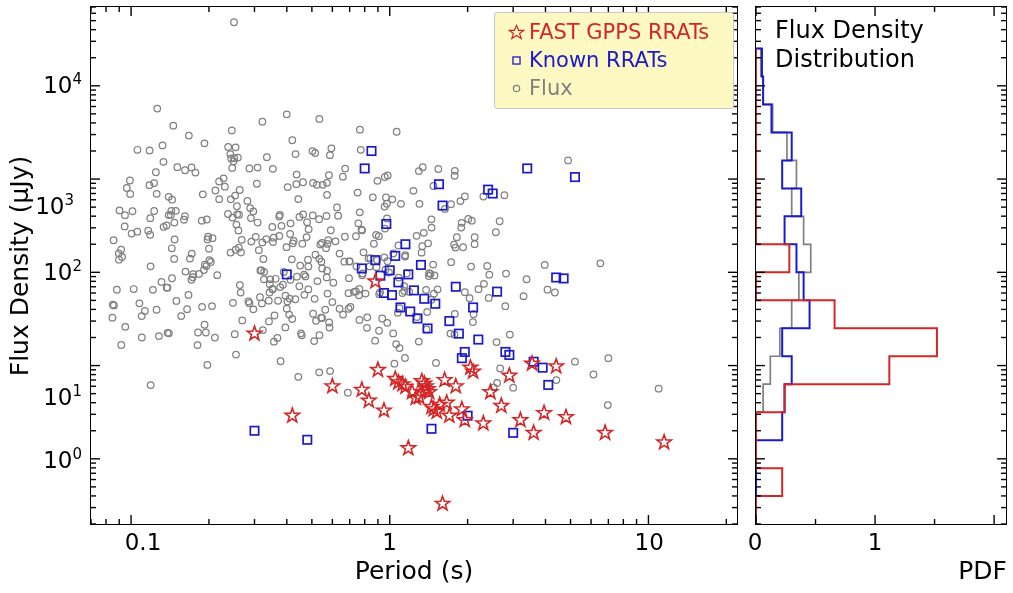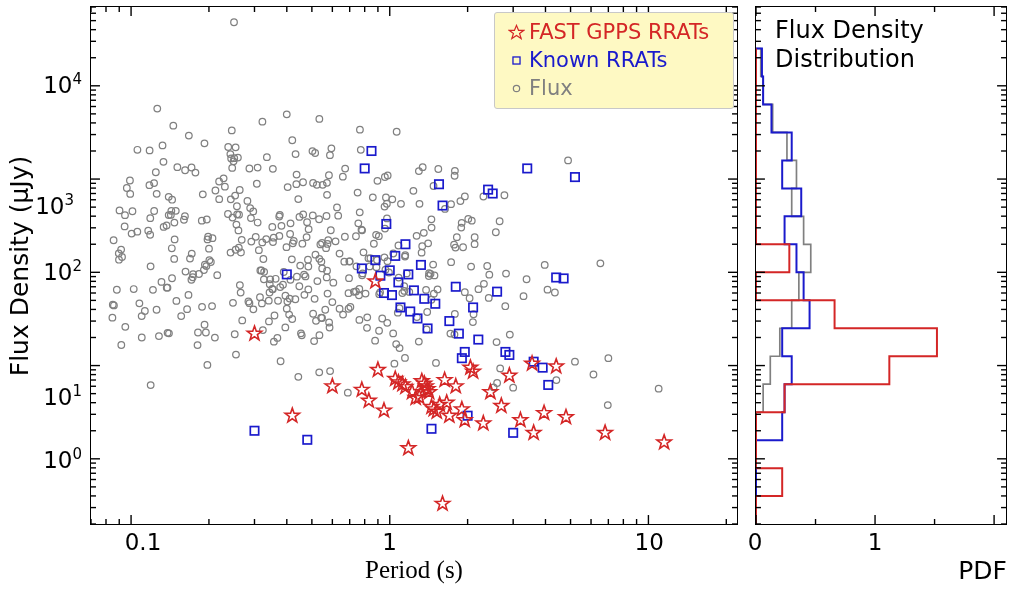--- a/index.html
+++ b/index.html
@@ -18,7 +18,7 @@
   #ylabel{left:-1px;top:6px;width:40px;height:519px;}
   #ylabel span{position:absolute;left:50%;top:50%;transform:translate(-50%,-50%) rotate(-90deg);
     transform-origin:center center;font-size:25px;white-space:nowrap;display:block;}
-  #xlabel{left:90px;top:556px;width:648px;text-align:center;font-size:25px;font-family:Liberation Serif, serif;}
+  #xlabel{left:90px;top:556px;width:648px;text-align:center;font-size:25px;}
   #pdflabel{left:755px;top:556px;width:252px;text-align:right;font-size:25px;}
   .ylab{position:absolute;text-align:right;width:70px;font-size:23px;}
   .ylab sup{font-size:15px;vertical-align:super;}

